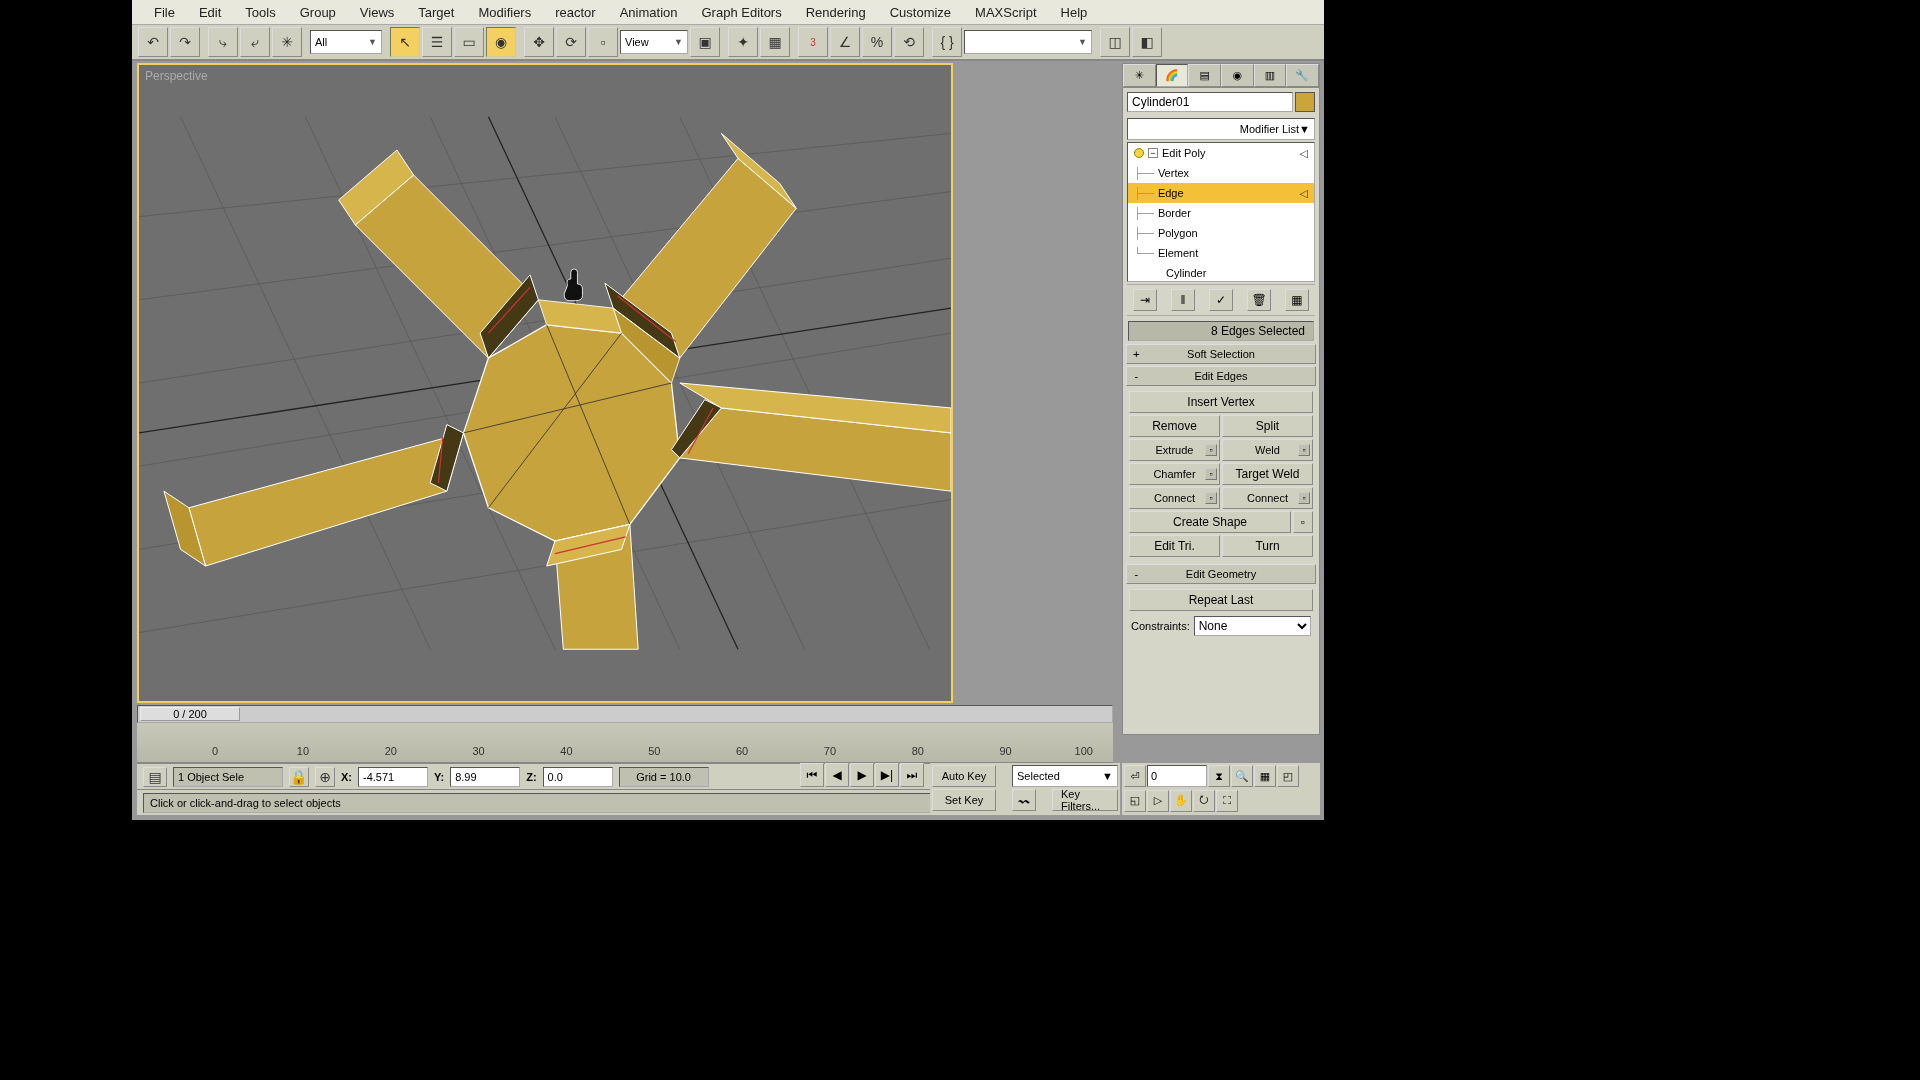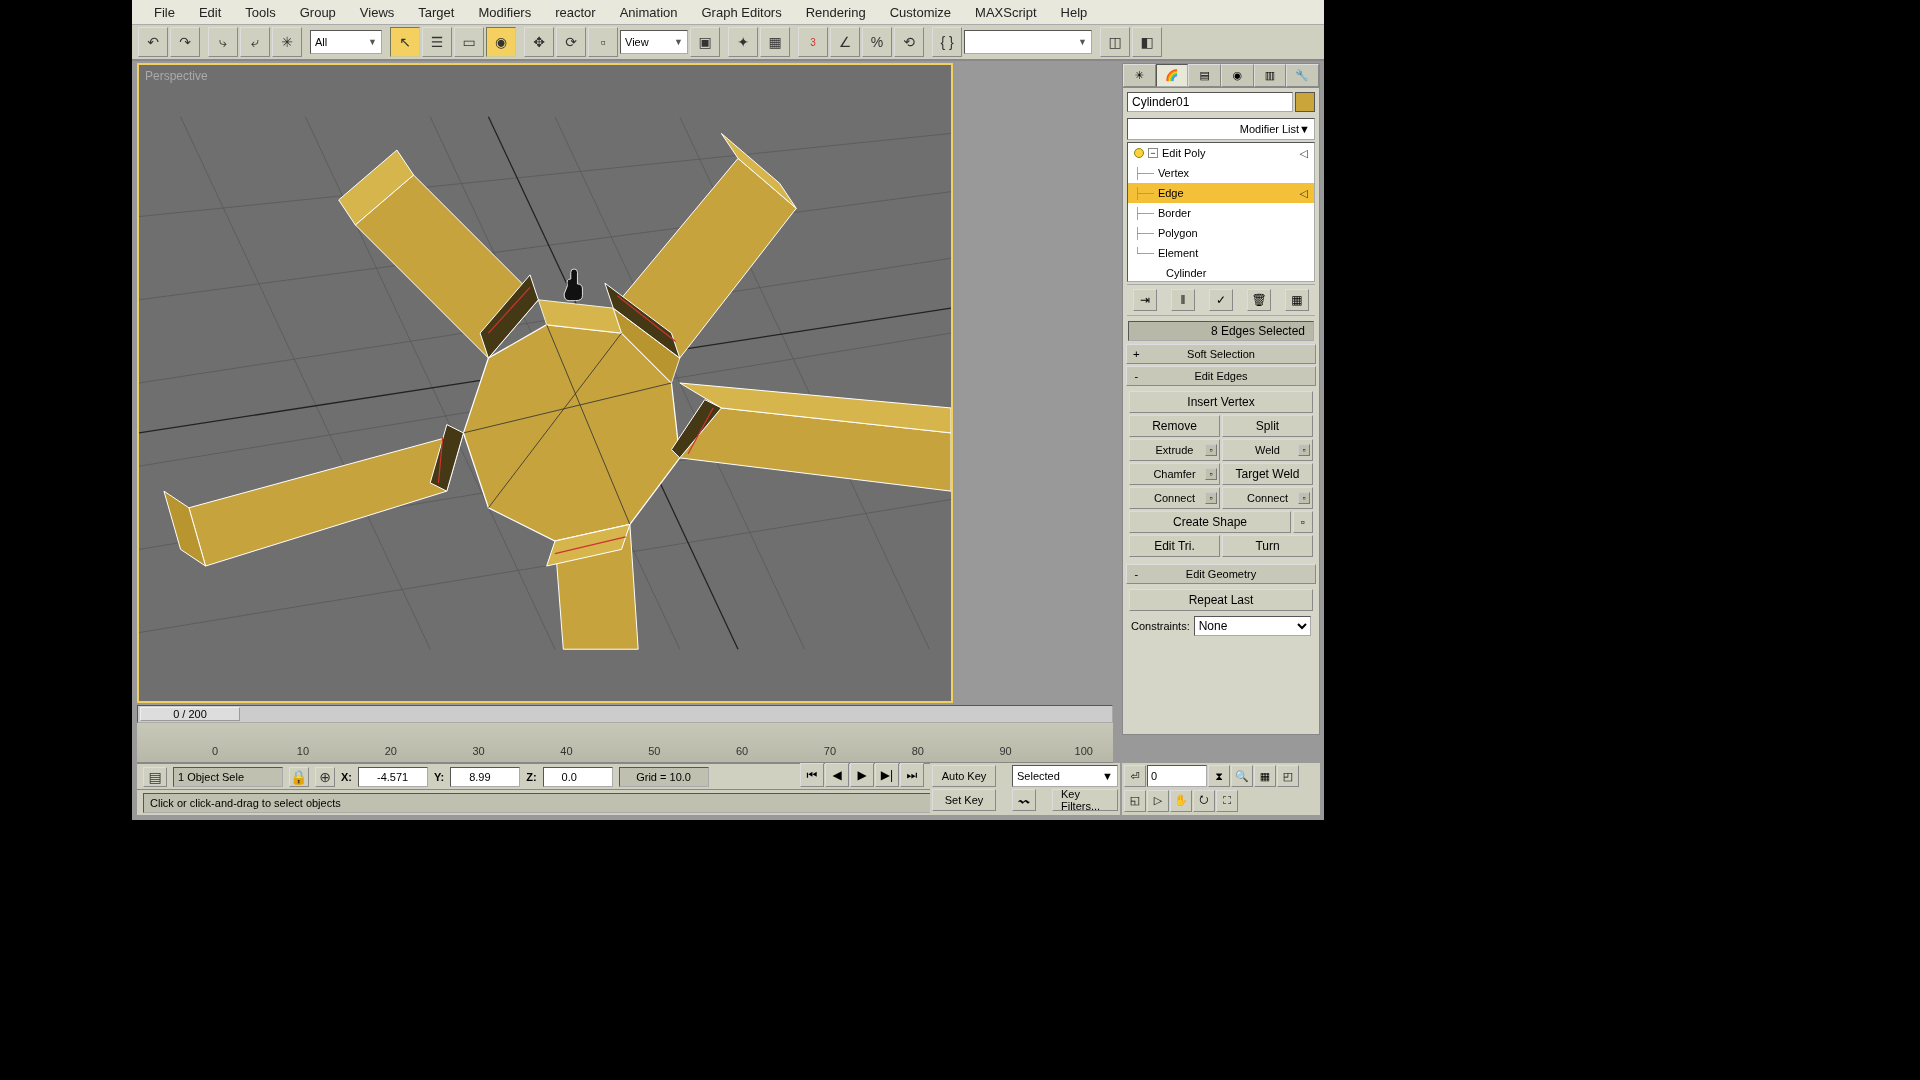--- a/index.html
+++ b/index.html
@@ -54,7 +54,7 @@
 .coords-row { height:26px; background:#d0d0c0; display:flex; align-items:center; gap:6px; padding:0 6px; border-top:1px solid #888; }
 .coords-row .info { width:110px; height:20px; background:#c0c0b0; border:1px inset #aaa; padding:0 4px; display:flex; align-items:center; font-size:11px; }
 .coords-row .lbl { font-weight:bold; }
-.coords-row .fld { width:70px; height:20px; background:#fff; border:1px inset #aaa; padding:0 18px; font-size:11px; display:flex; align-items:center; }
+.coords-row .fld { width:70px; height:20px; background:#fff; border:1px inset #aaa; padding:0 4px; font-size:11px; display:flex; align-items:center; }
 .coords-row .grid { width:90px; height:20px; background:#c0c0b0; border:1px inset #aaa; display:flex; align-items:center; justify-content:center; font-size:11px; }
 .status-row { height:26px; background:#d0d0c0; display:flex; align-items:center; gap:6px; padding:0 6px; border-top:1px solid #888; }
 .status-row .msg { flex:1; min-width:200px; height:20px; background:#c0c0b0; border:1px inset #aaa; display:flex; align-items:center; padding:0 6px; font-size:11px; }

